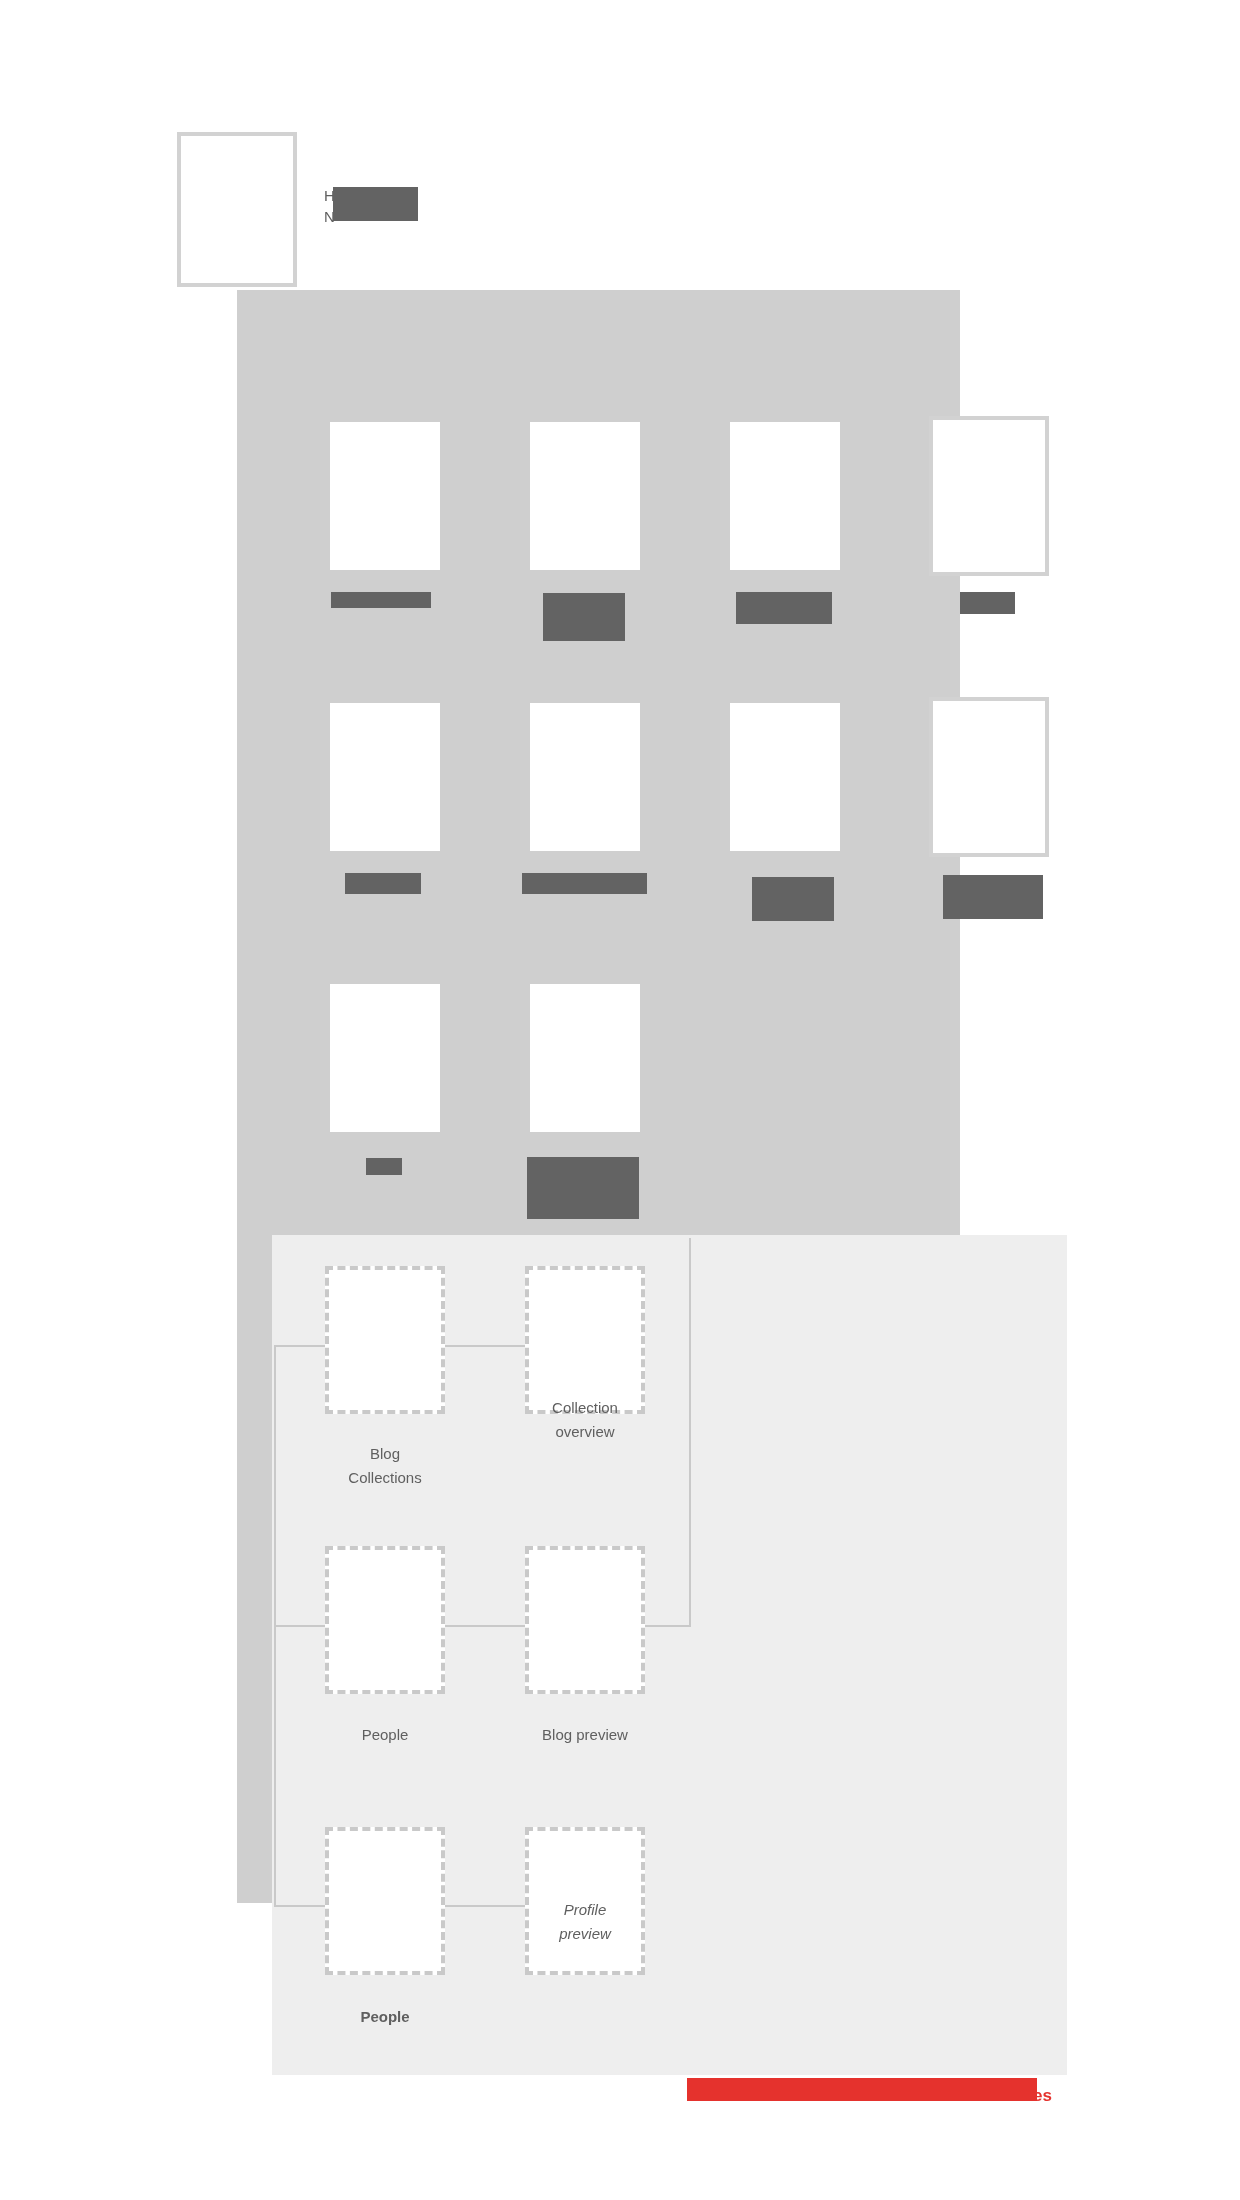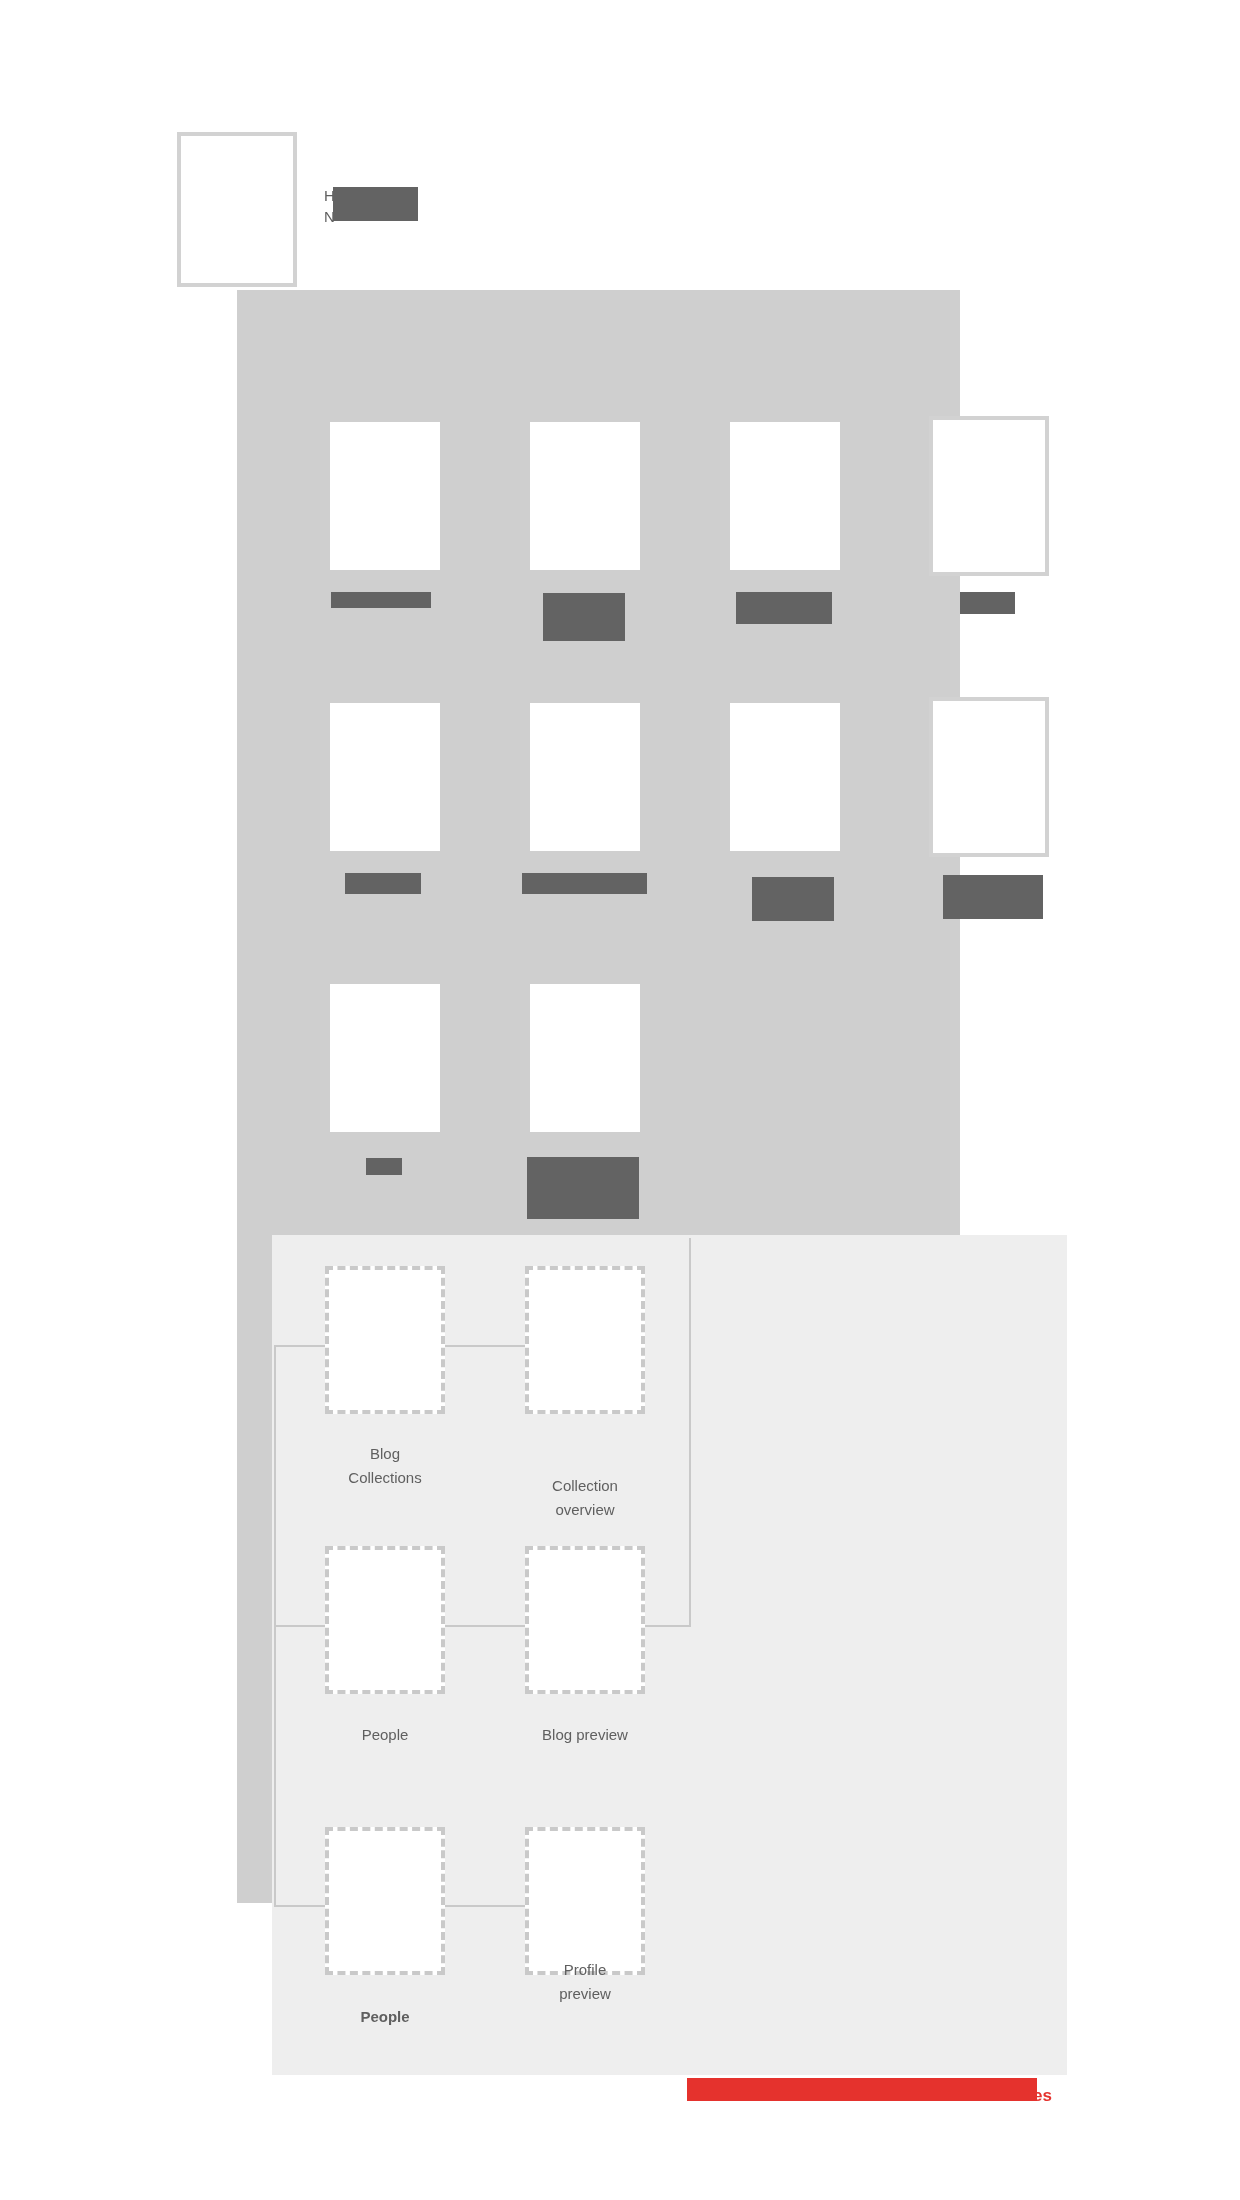--- a/index.html
+++ b/index.html
@@ -189,7 +189,7 @@
   <div class="abs dash-box" style="left:525px; top:1266px; width:120px; height:148px;"></div>
   <div class="abs dash-label" style="left:305px; top:1442px; width:160px;">Blog
 Collections</div>
-  <div class="abs dash-label" style="left:505px; top:1474px; width:160px;">Collection
+  <div class="abs dash-label" style="left:505px; top:1396px; width:160px;">Collection
 overview</div>
 
   <div class="abs dash-box" style="left:325px; top:1546px; width:120px; height:148px;"></div>

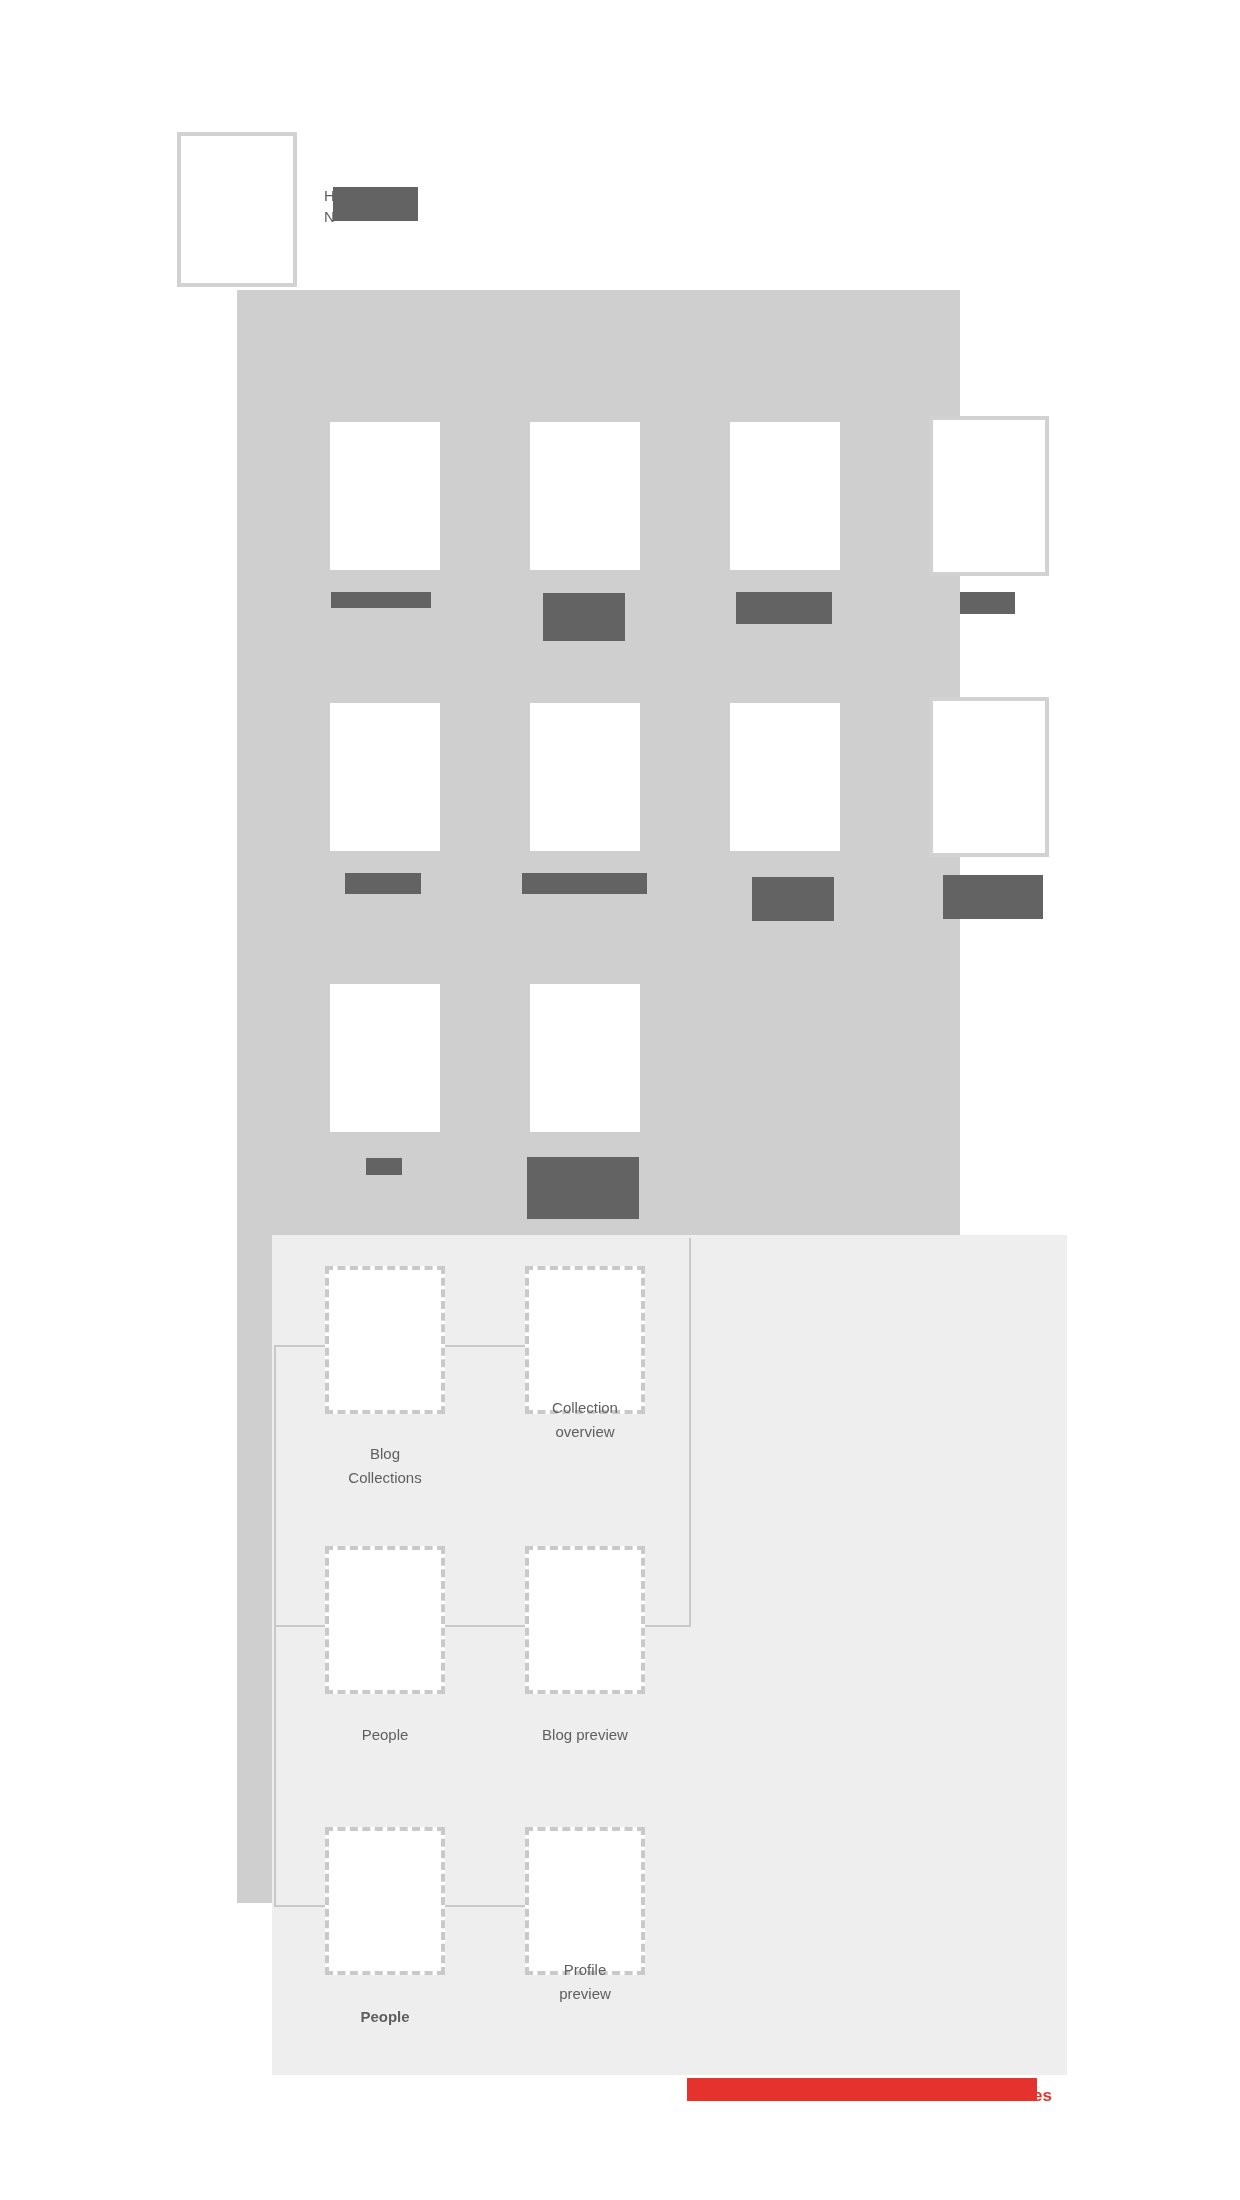--- a/index.html
+++ b/index.html
@@ -200,7 +200,7 @@
   <div class="abs dash-box" style="left:325px; top:1827px; width:120px; height:148px;"></div>
   <div class="abs dash-box" style="left:525px; top:1827px; width:120px; height:148px;"></div>
   <div class="abs dash-label" style="left:305px; top:2005px; width:160px;font-weight:bold;">People</div>
-  <div class="abs dash-label" style="left:505px; top:1958px; width:160px;">Profile
+  <div class="abs dash-label" style="left:505px; top:1898px; width:160px;font-style:italic;">Profile
 preview</div>
 
   <div class="abs top-card"></div>

